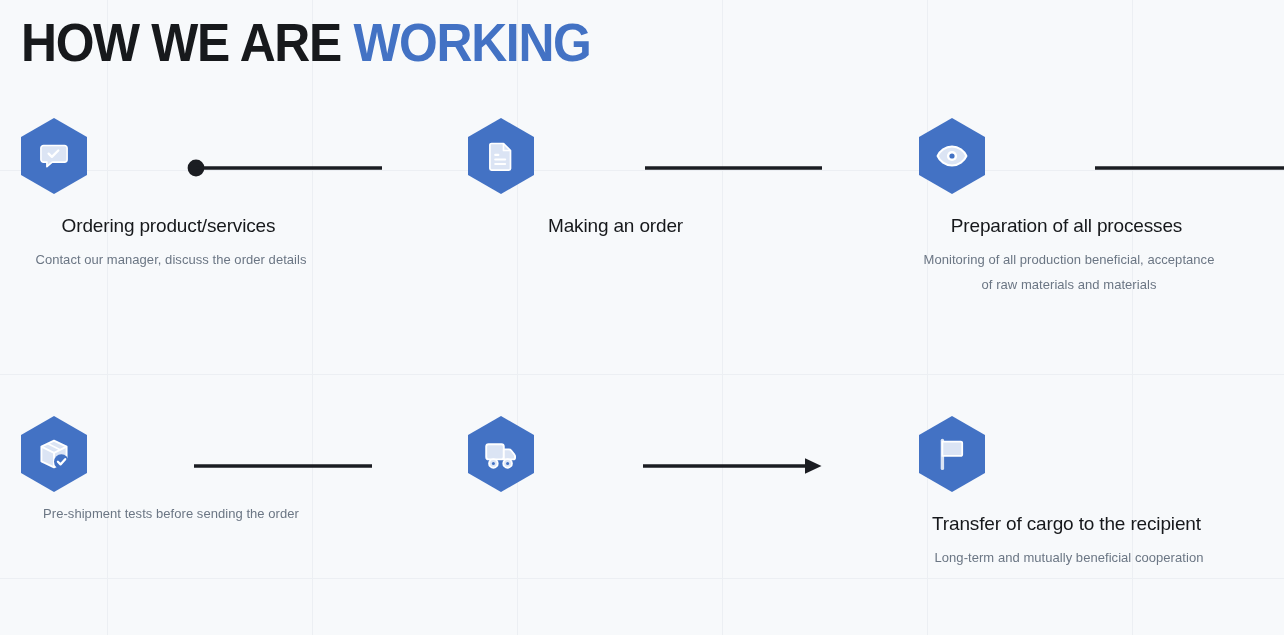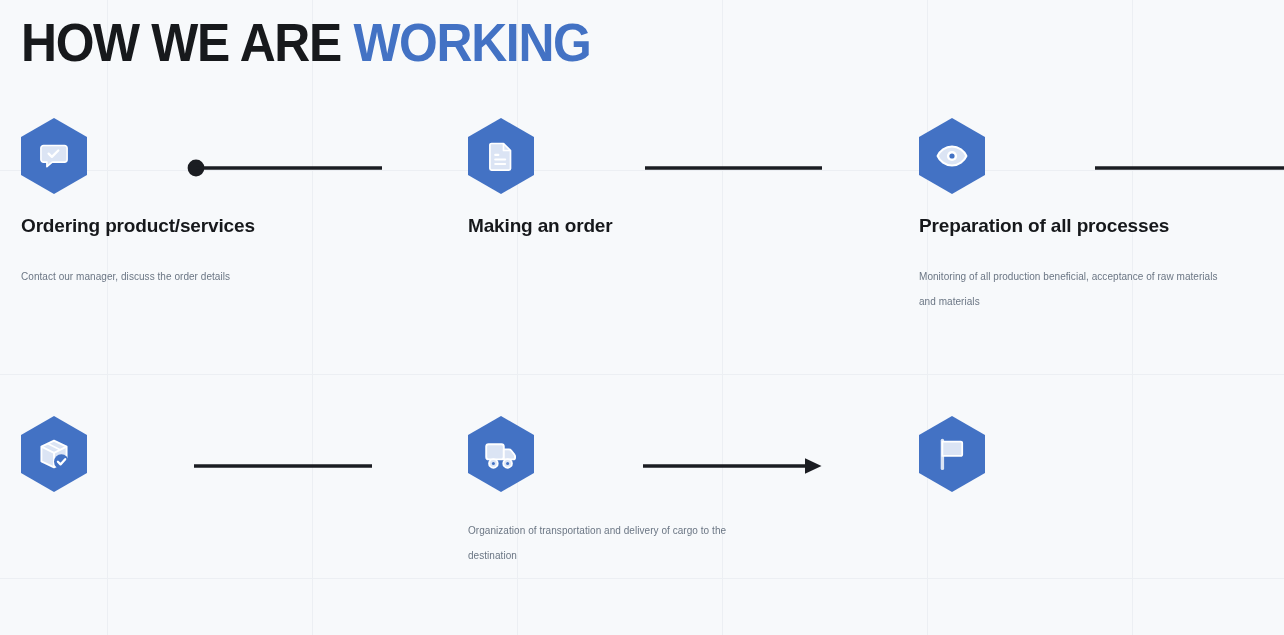--- a/index.html
+++ b/index.html
@@ -44,6 +44,7 @@
     position: absolute;
     inset: 0;
     z-index: 1;
+    text-align: center;
   }
 
   

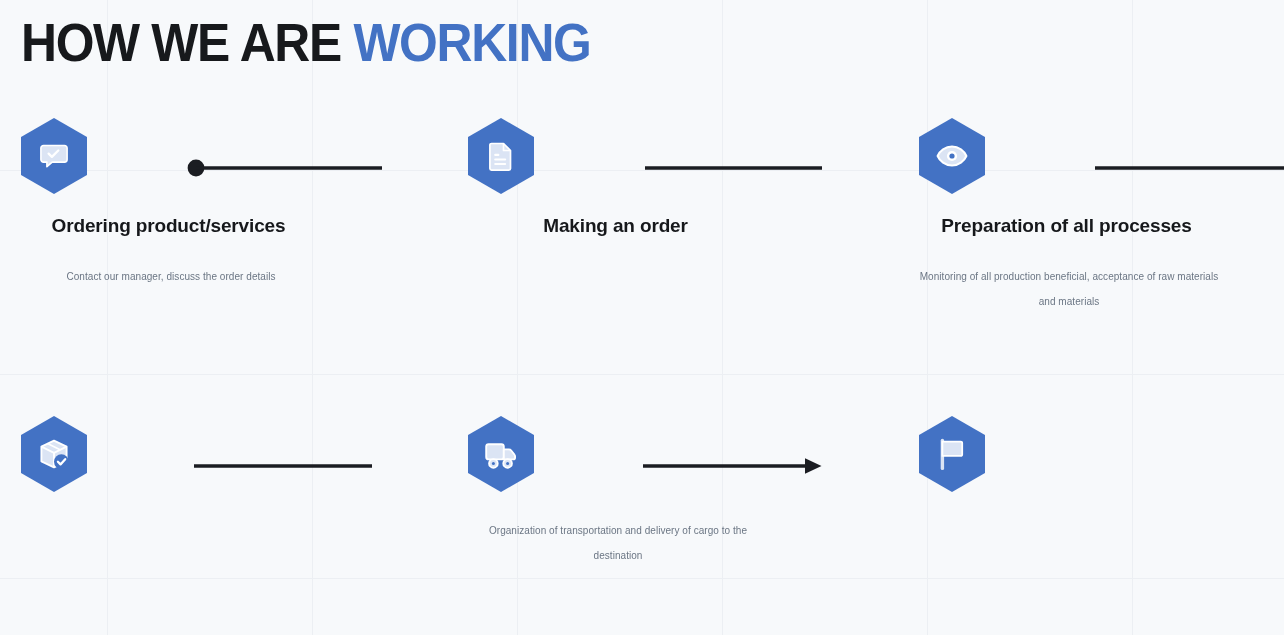--- a/index.html
+++ b/index.html
@@ -100,7 +100,7 @@
   .step-title {
     margin-top: 19px;
     font-size: 19px;
-    font-weight: 700;
+    font-weight: 400;
     line-height: 25px;
     color: #16181b;
     letter-spacing: -0.15px;

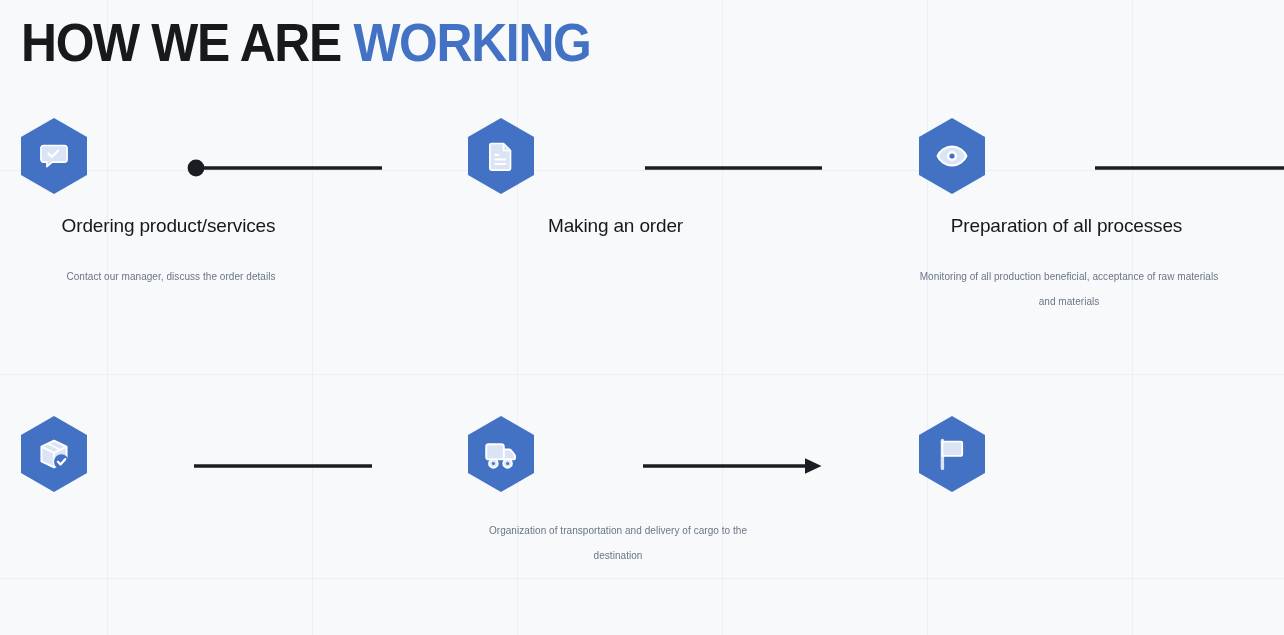--- a/index.html
+++ b/index.html
@@ -107,8 +107,8 @@
     max-width: 295px;
   }
   .step-desc {
-    margin-top: 26px;
-    font-size: 10px;
+    margin-top: 9px;
+    font-size: 13px;
     font-weight: 400;
     line-height: 25px;
     color: #6b7684;

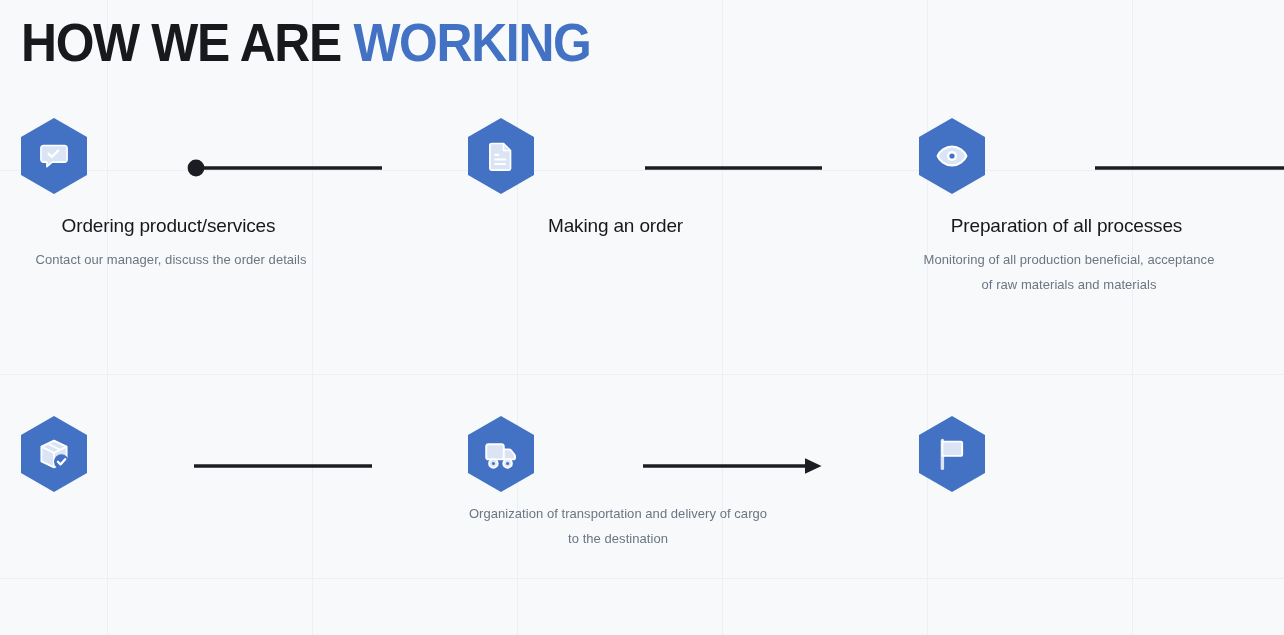--- a/index.html
+++ b/index.html
@@ -223,6 +223,7 @@
           <path d="M21.9 25.8l2.6 2.6 4.7-5.2" fill="none" stroke="#ffffff" stroke-width="2.3" stroke-linecap="round" stroke-linejoin="round"></path>
         </svg>
       </div>
+      <div class="step-desc">Pre-shipment tests before sending the order</div>
     </div>
 
     <div class="step col-2">

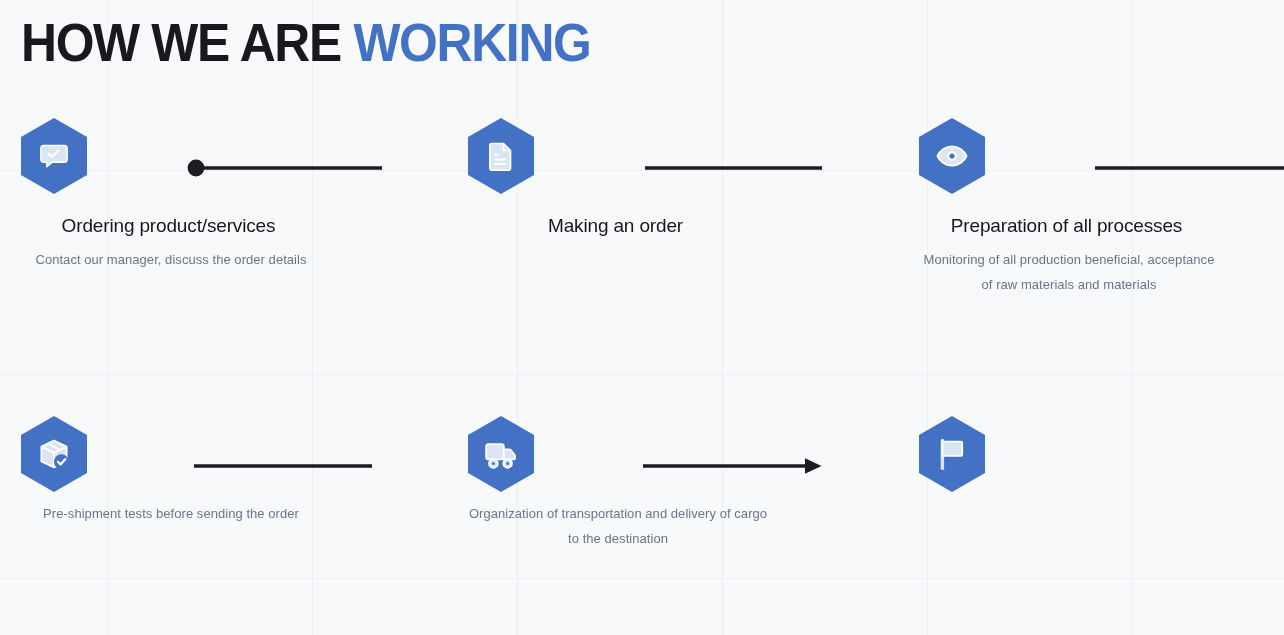--- a/index.html
+++ b/index.html
@@ -237,7 +237,6 @@
           <circle cx="24.6" cy="26.4" r="1.5" fill="#4372c4"></circle>
         </svg>
       </div>
-      <div class="step-desc">Organization of transportation and delivery of cargo to the destination</div>
     </div>
 
     <div class="step col-3">

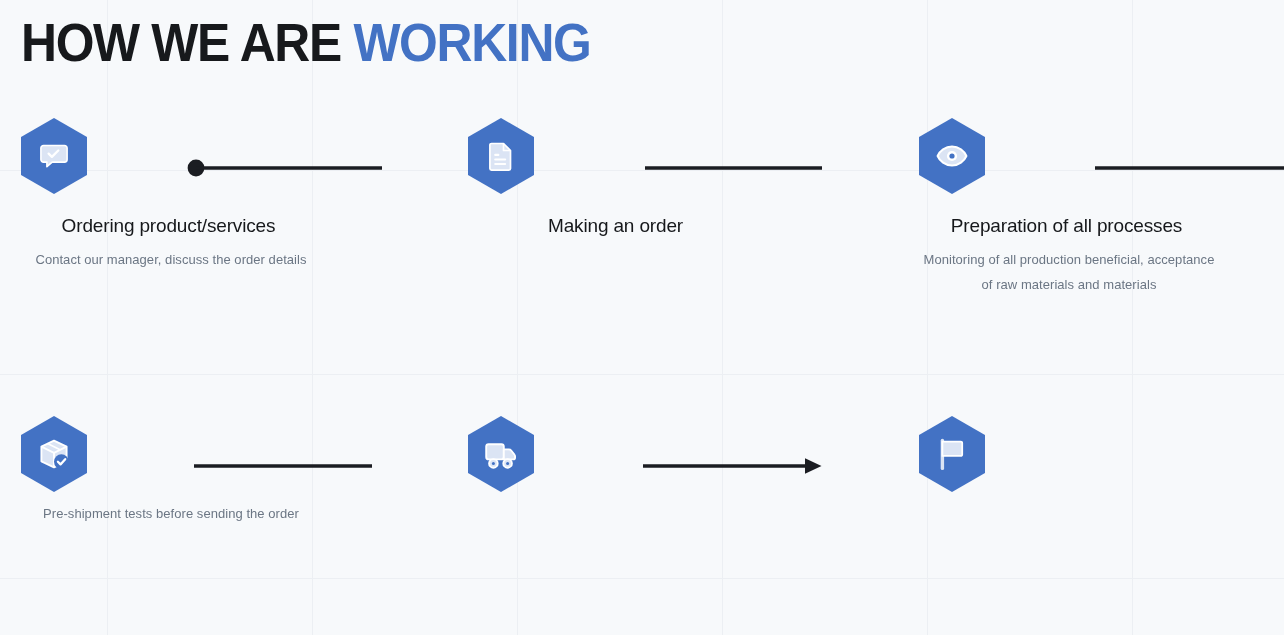--- a/index.html
+++ b/index.html
@@ -246,6 +246,7 @@
           <path d="M7.4 5.6h18.4a1.4 1.4 0 0 1 1.4 1.4v11.5a1.4 1.4 0 0 1-1.4 1.4H7.4z" fill="#dbe4f4" stroke="#ffffff" stroke-width="1.8" stroke-linejoin="round"></path>
         </svg>
       </div>
+      <div class="step-title">Transfer of cargo to the recipient</div>
     </div>
 
     <div class="connector" id="connector-4">

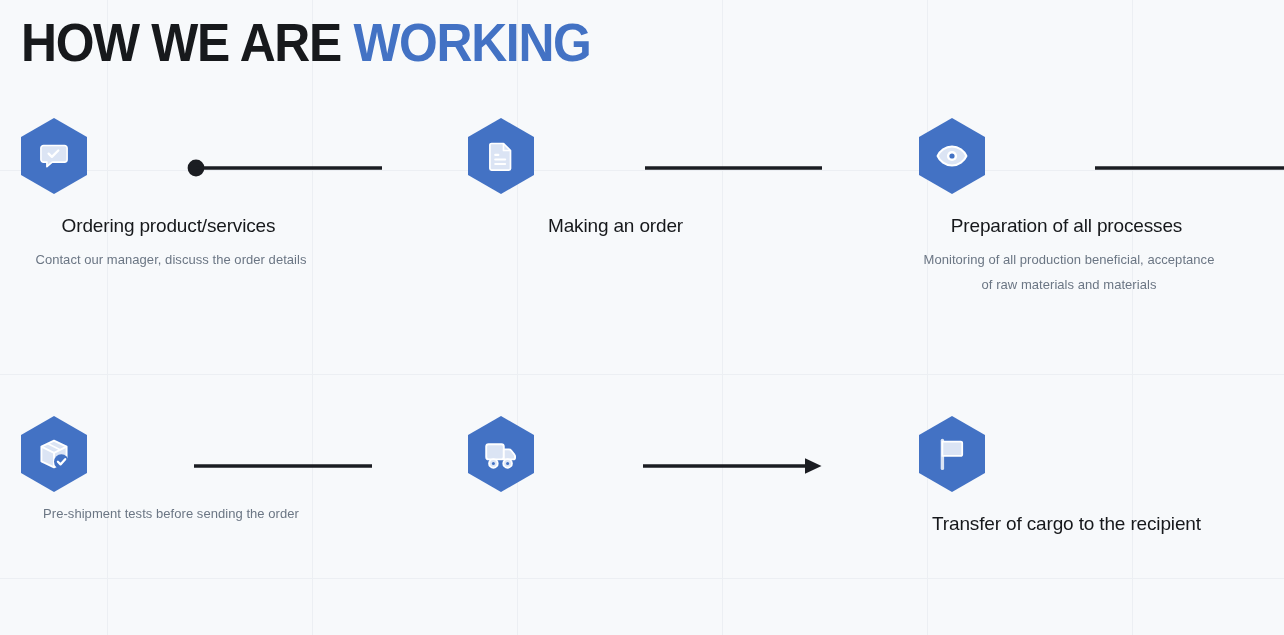--- a/index.html
+++ b/index.html
@@ -247,6 +247,7 @@
         </svg>
       </div>
       <div class="step-title">Transfer of cargo to the recipient</div>
+      <div class="step-desc">Long-term and mutually beneficial cooperation</div>
     </div>
 
     <div class="connector" id="connector-4">

